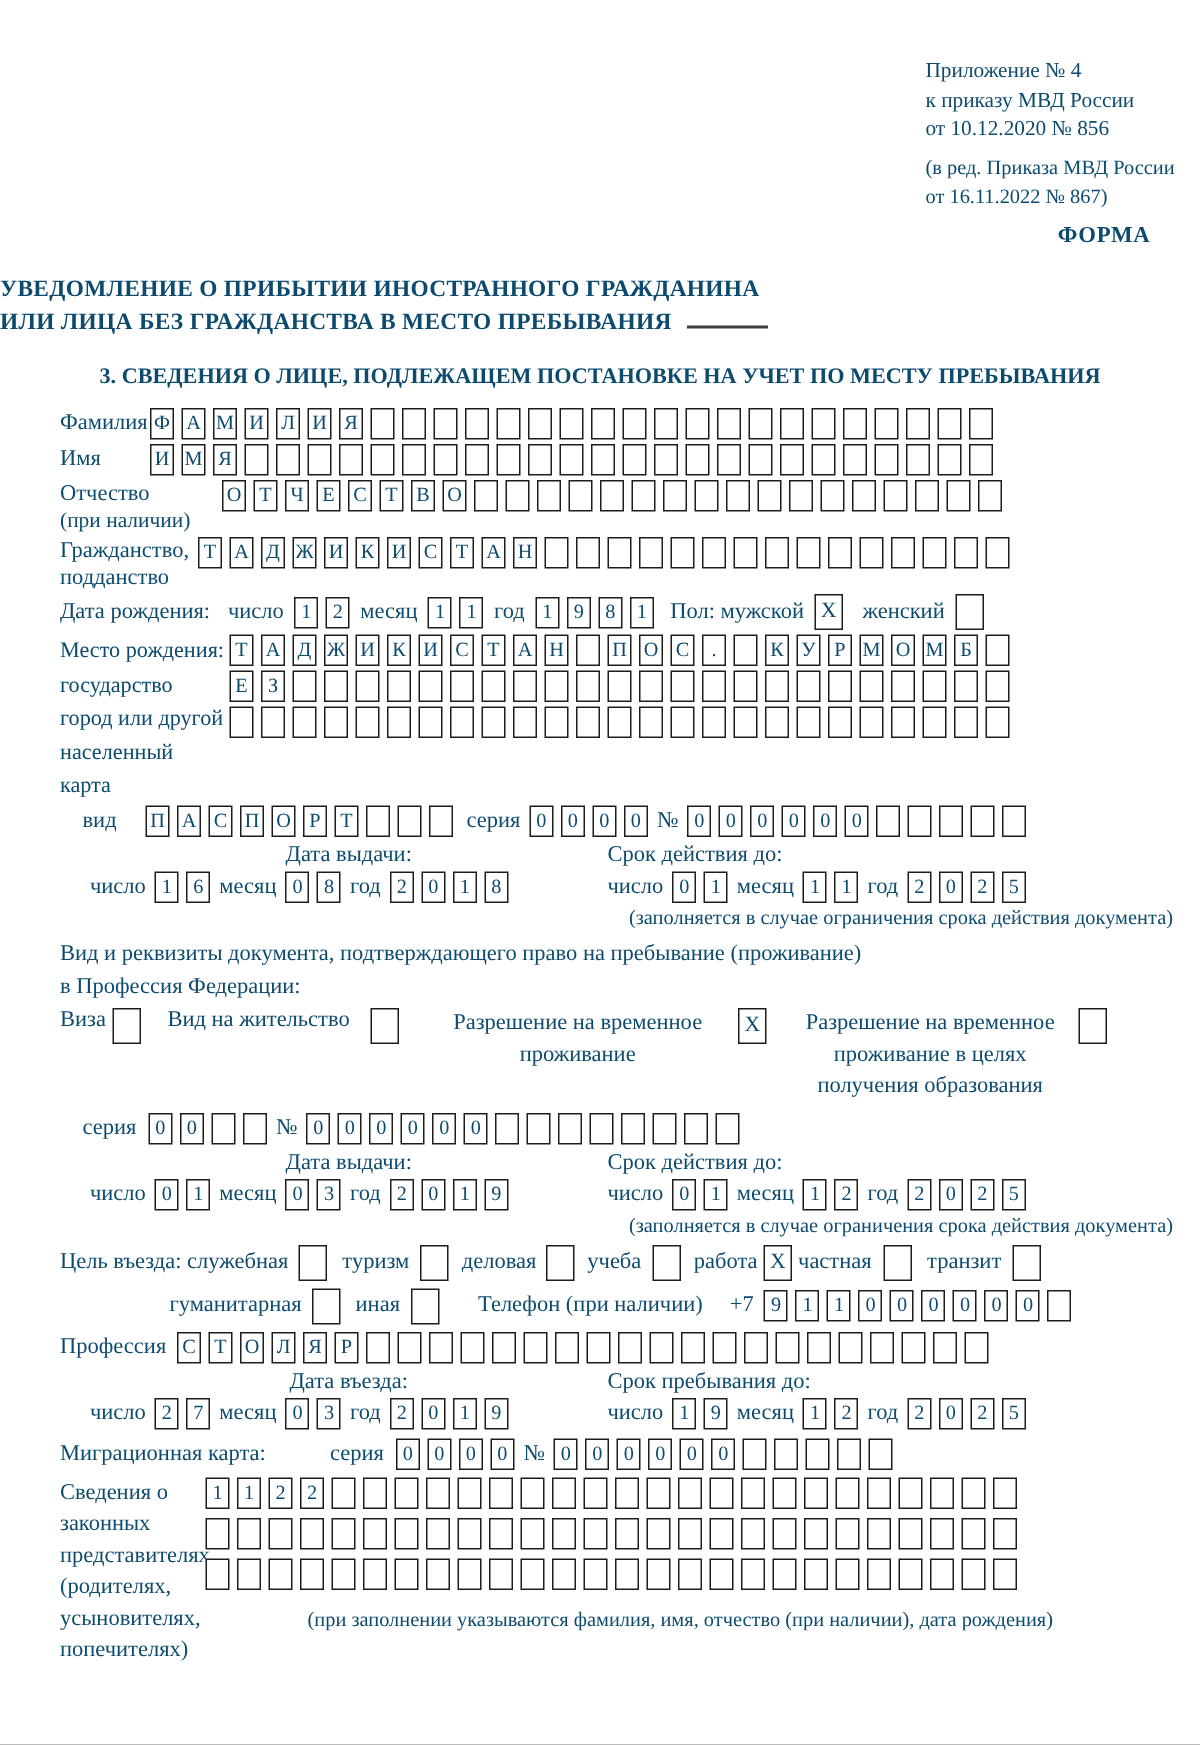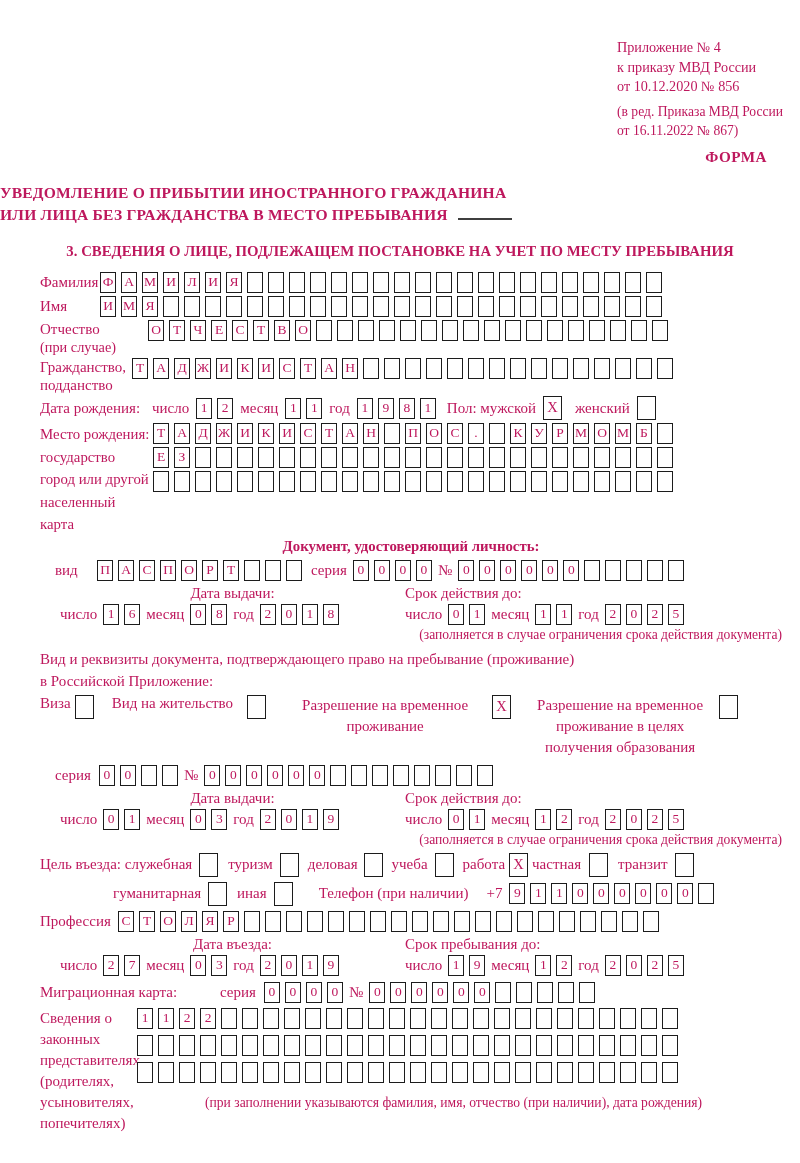--- a/index.html
+++ b/index.html
@@ -4,7 +4,7 @@
 <style>
   *{margin:0;padding:0;box-sizing:border-box}
   html,body{background:#888}
-  .page{width:800px;height:1163px;margin:0 auto;background:#ffffff;color:#be185d;
+  .page{width:800px;height:1163px;margin:0 auto;background:#ffffff;color:#0c4a6e;
         font-family:"Liberation Serif","DejaVu Serif",serif;font-size:15px;
         position:relative;overflow:hidden}
   

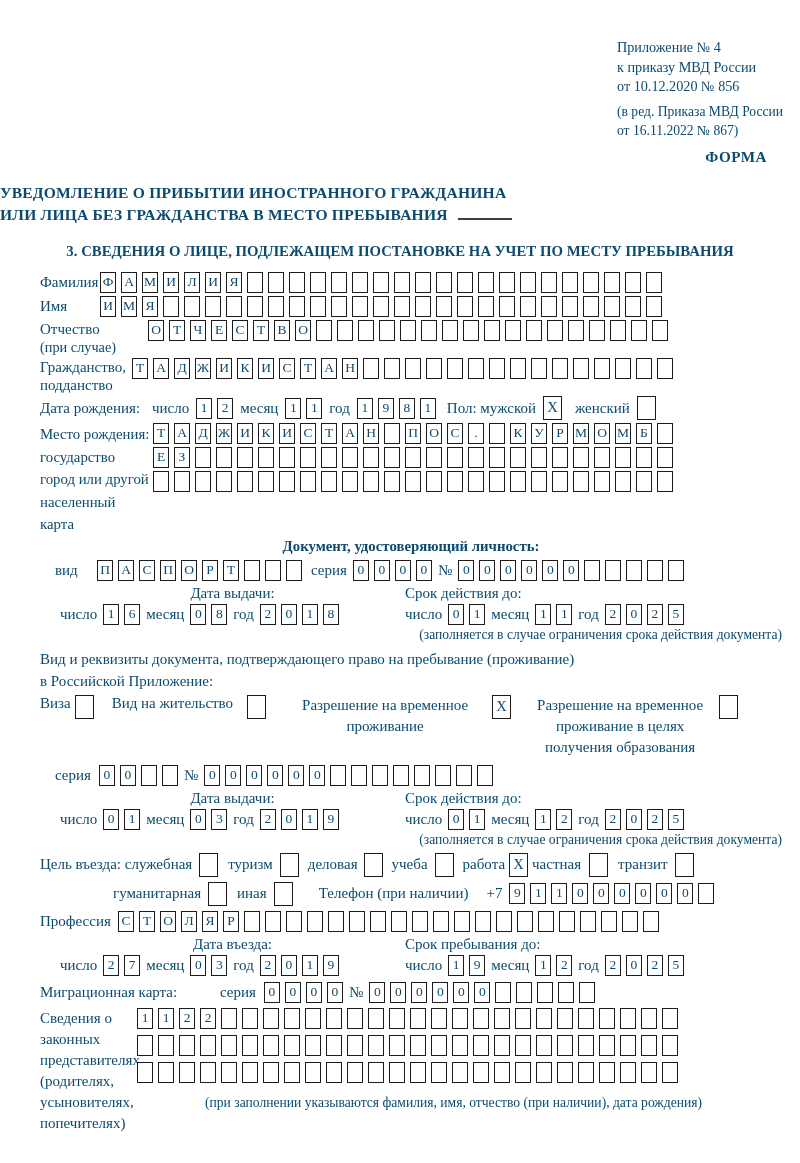--- a/index.html
+++ b/index.html
@@ -136,7 +136,7 @@
     <div class="rowtop" style="margin-bottom:2px">
       <div class="lbl" style="width:108px;line-height:18px">
         <div>Отчество</div>
-        <div style="font-size:14.3px">(при случае)</div>
+        <div style="font-size:14.3px">(при наличии)</div>
       </div>
       <div class="cells">
           <span class="cell">О</span>

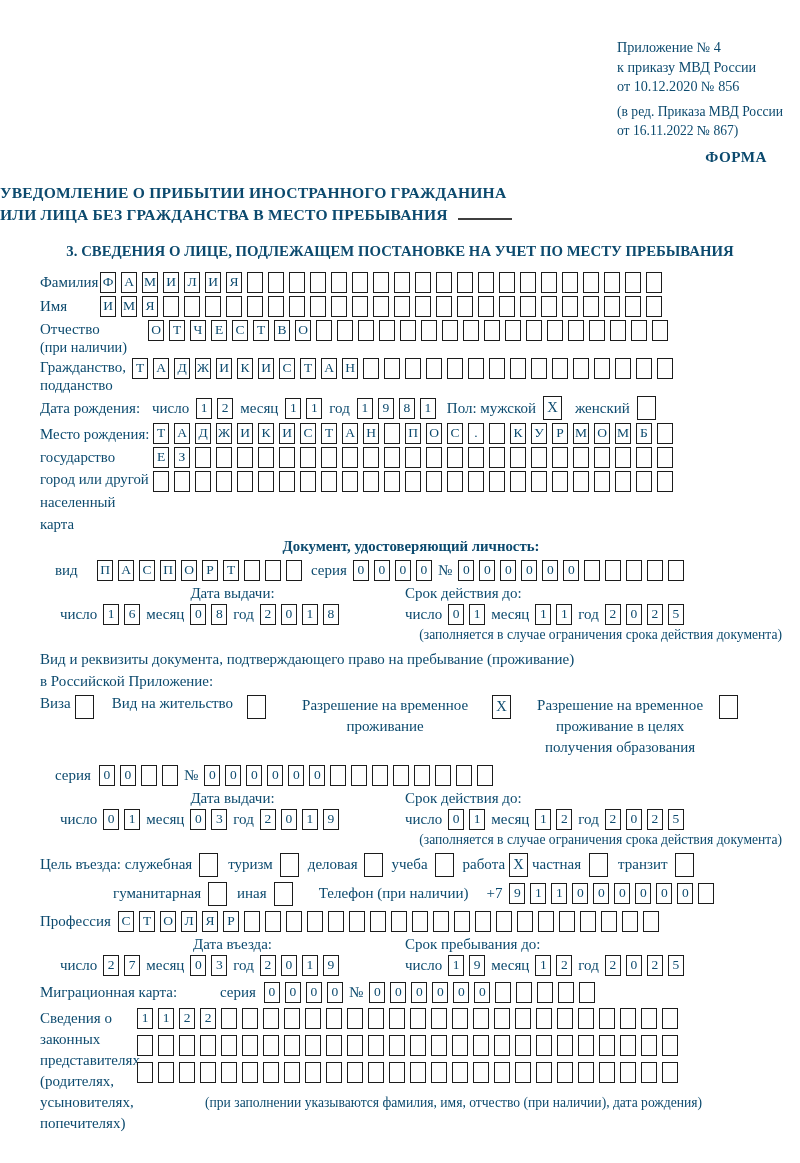--- a/index.html
+++ b/index.html
@@ -321,7 +321,6 @@
       </div>
     </div>
 
-    <div class="dochdr">Документ, удостоверяющий личность:</div>
 
     <div class="row" style="margin-bottom:4px">
       <div class="lbl" style="width:42px;margin-left:15px">вид</div>

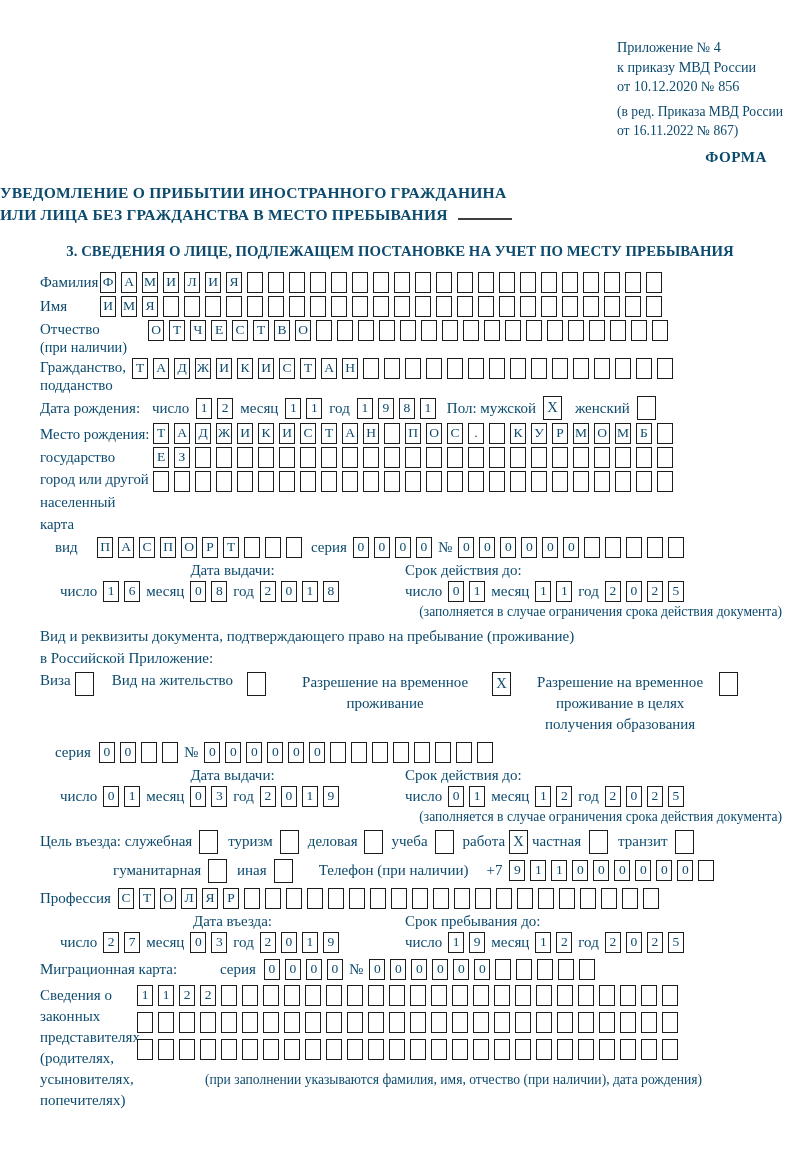--- a/index.html
+++ b/index.html
@@ -406,7 +406,7 @@
     <div class="note">(заполняется в случае ограничения срока действия документа)</div>
 
     <div class="para">Вид и реквизиты документа, подтверждающего право на пребывание (проживание)</div>
-    <div class="para" style="margin-bottom:2px">в Российской Приложение:</div>
+    <div class="para" style="margin-bottom:2px">в Профессия Федерации:</div>
 
     <div class="cb-row">
       <span>Виза</span>

